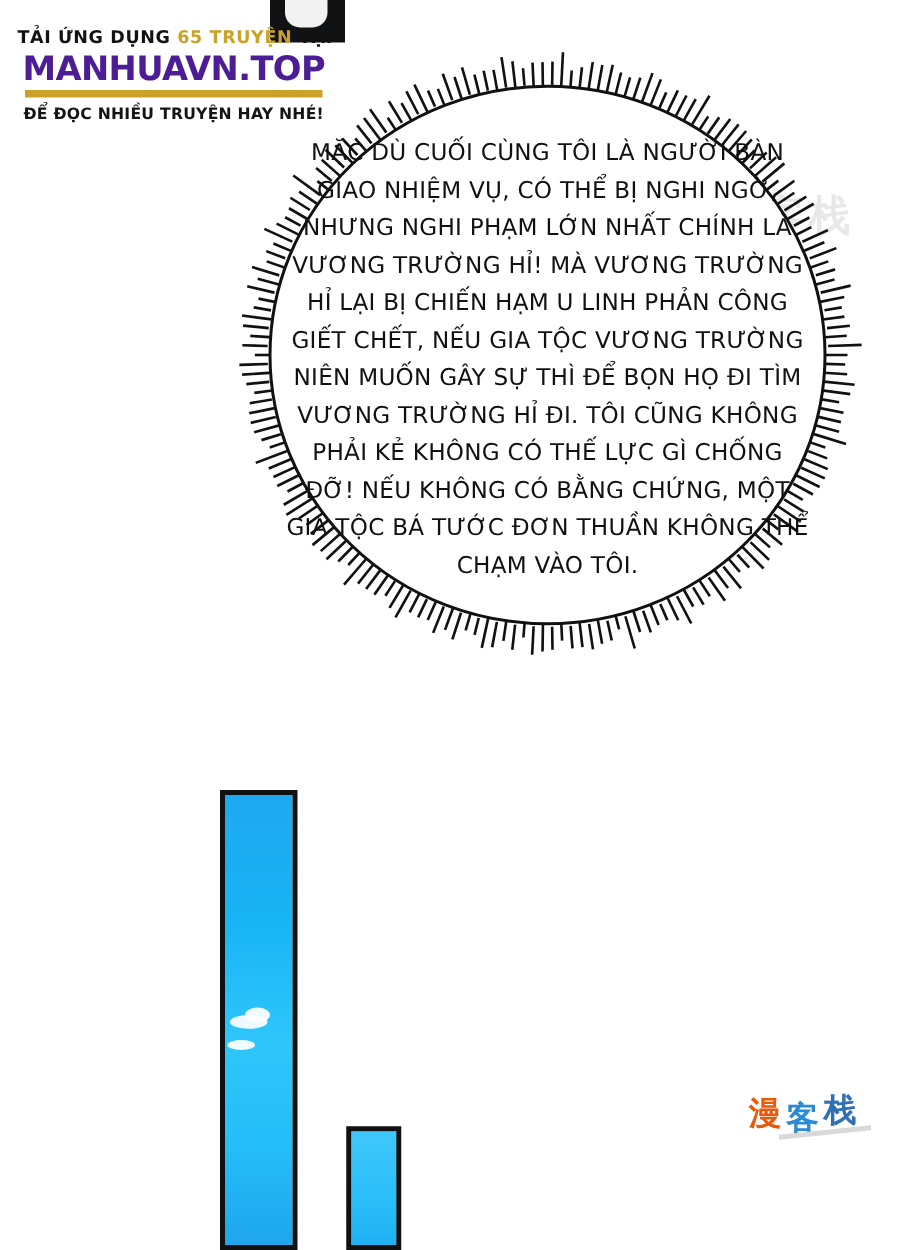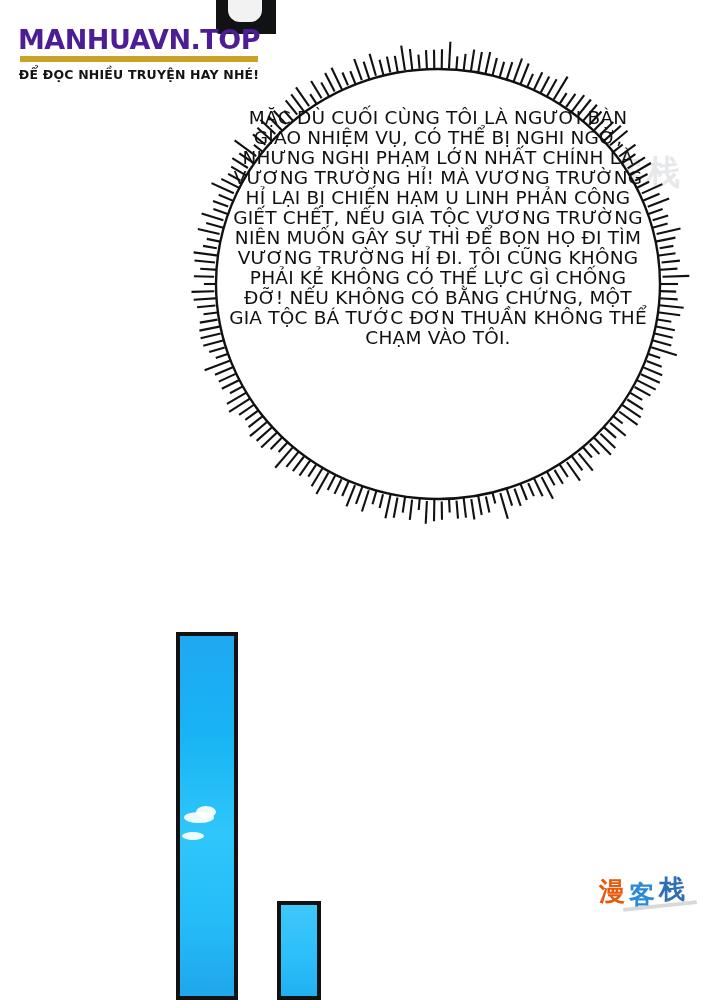--- a/index.html
+++ b/index.html
@@ -196,6 +196,11 @@
 <div class="top-sliver-white"></div>
 
 <div class="ad-block">
+  <div class="ad-line1">
+    <span>TẢI ỨNG DỤNG</span>
+    <span class="hl">65 TRUYỆN</span>
+    <span>TẠI</span>
+  </div>
   <div class="ad-domain">MANHUAVN.TOP</div>
   <div class="ad-underline"></div>
   <div class="ad-line3">ĐỂ ĐỌC NHIỀU TRUYỆN HAY NHÉ!</div>

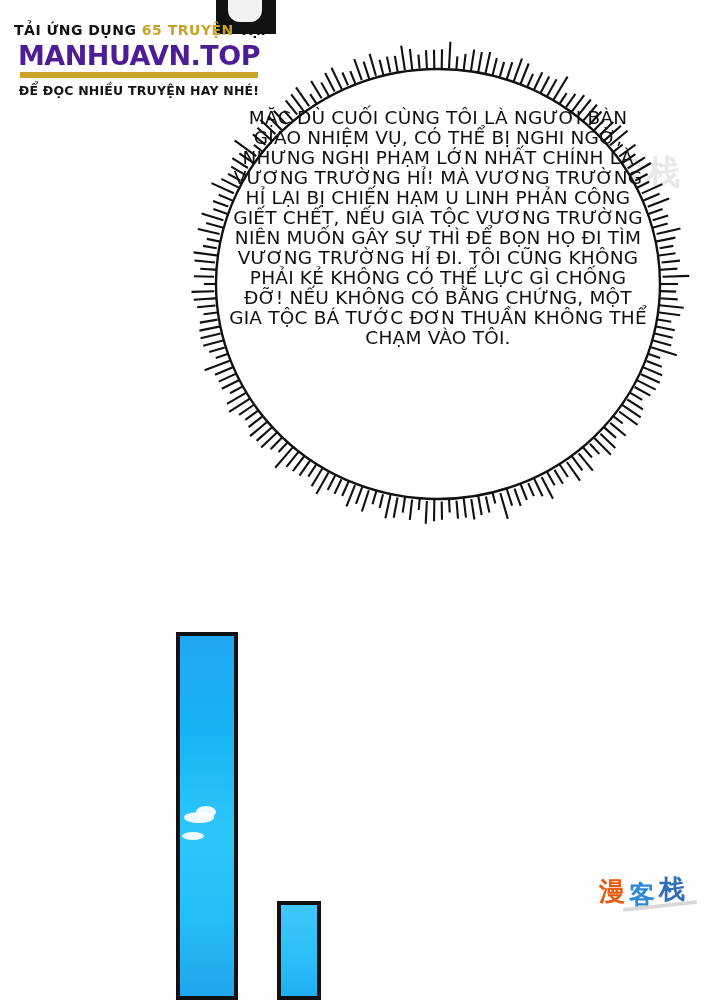--- a/index.html
+++ b/index.html
@@ -103,7 +103,7 @@
     text-align: center;
     font-family: "DejaVu Sans", sans-serif;
     font-size: 18.5px;
-    line-height: 20px;
+    line-height: 30px;
     color: #111;
     letter-spacing: 0.2px;
     text-transform: uppercase;

